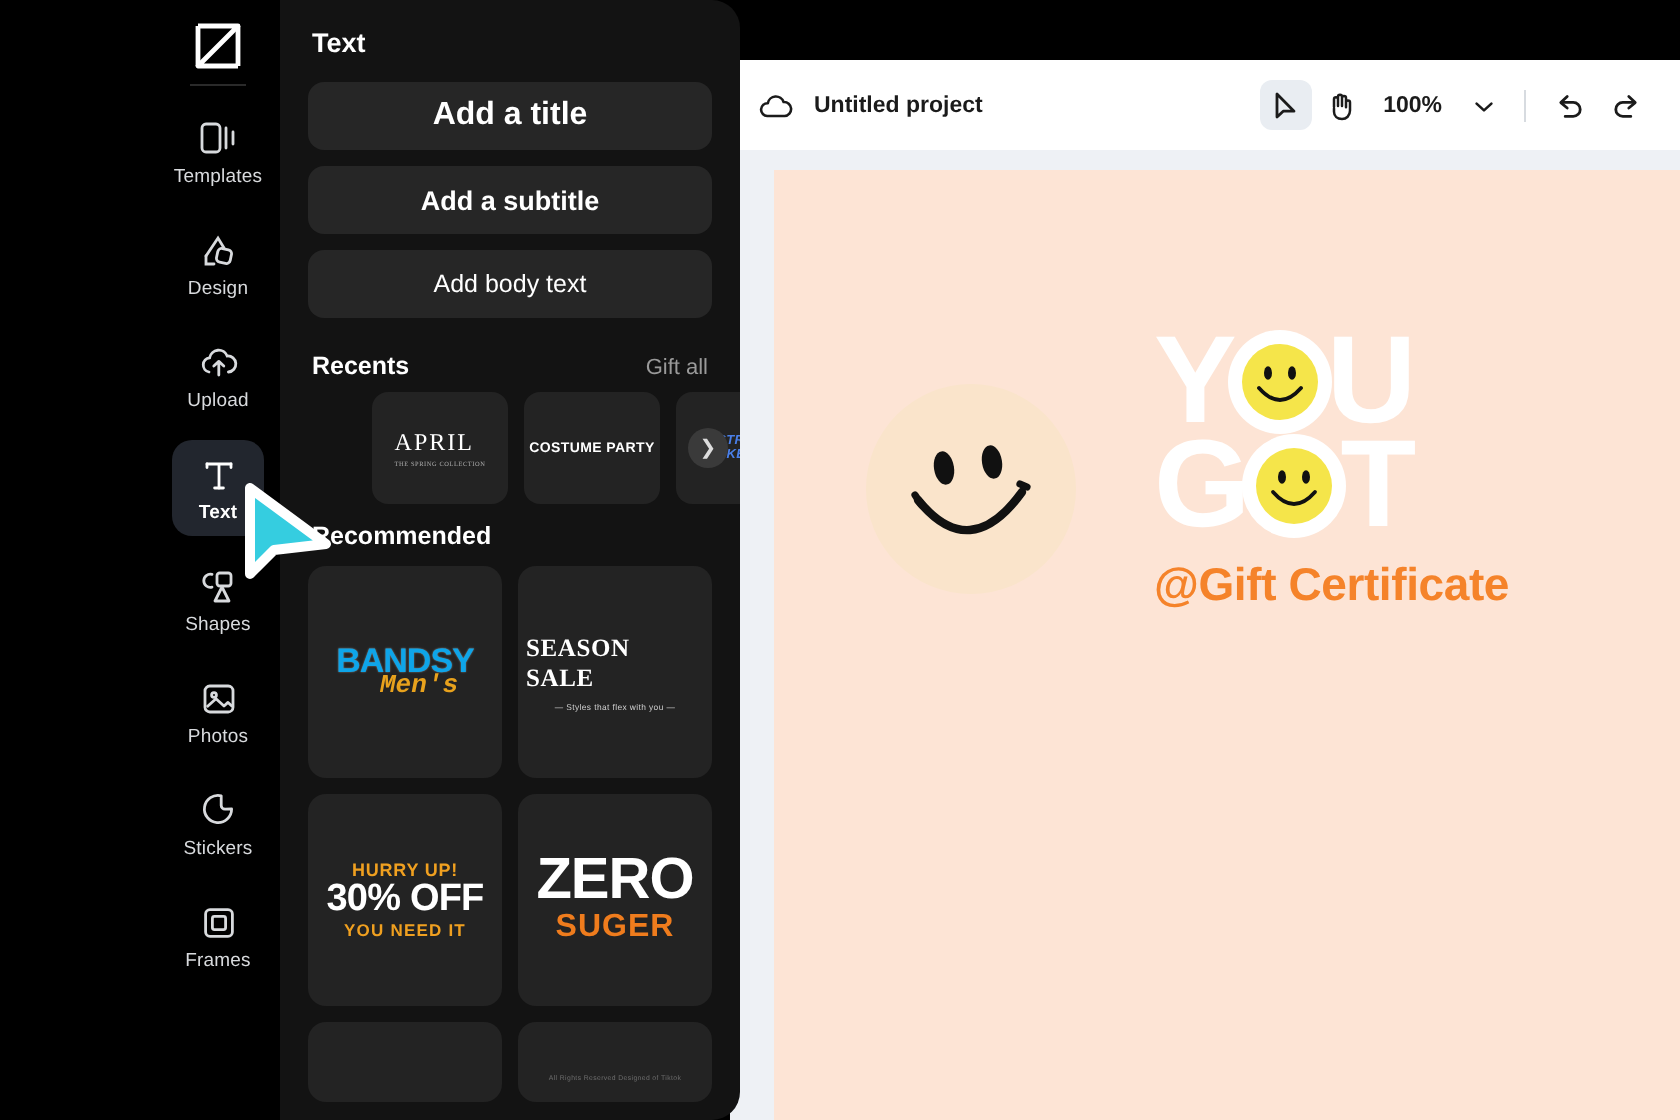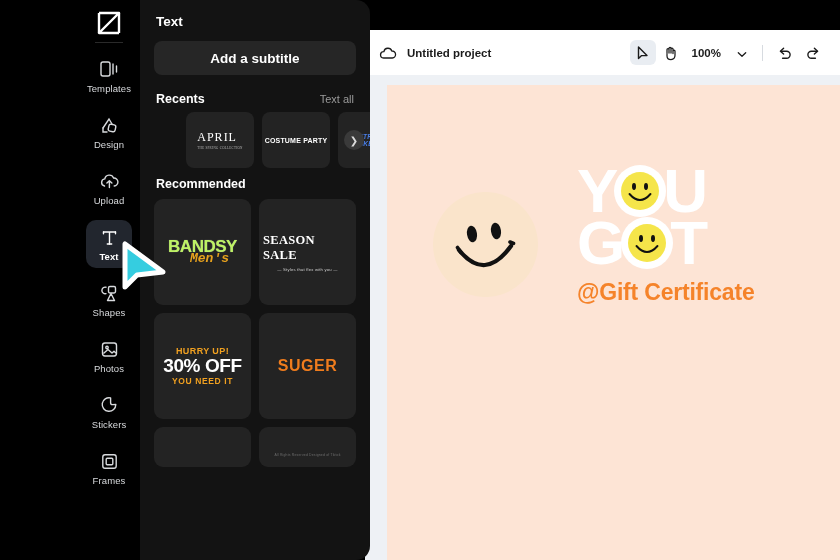--- a/index.html
+++ b/index.html
@@ -219,6 +219,7 @@
   <div class="panel">
     <div class="panel-title">Text</div>
 
+    <button class="big-btn t1">Add a title</button>
     <button class="big-btn t2">Add a subtitle</button>
 
     <div class="sec-head">

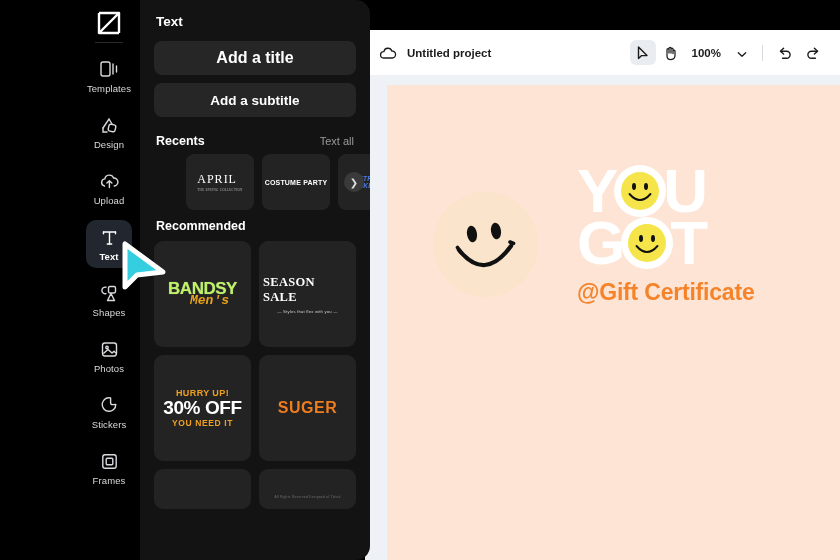--- a/index.html
+++ b/index.html
@@ -221,6 +221,7 @@
 
     <button class="big-btn t1">Add a title</button>
     <button class="big-btn t2">Add a subtitle</button>
+    <button class="big-btn t3">Add body text</button>
 
     <div class="sec-head">
       <span class="sec-title">Recents</span>

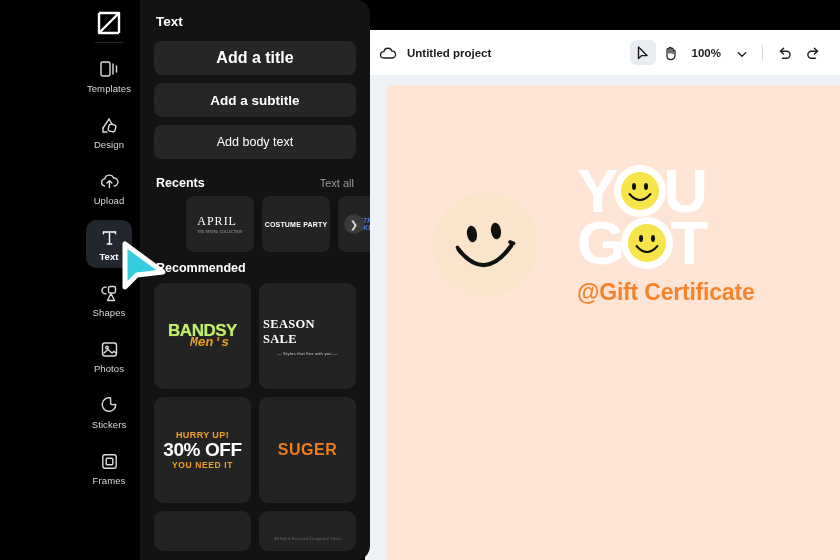--- a/index.html
+++ b/index.html
@@ -225,7 +225,7 @@
 
     <div class="sec-head">
       <span class="sec-title">Recents</span>
-      <span class="view-all">Text all</span>
+      <span class="view-all">Gift all</span>
     </div>
 
     <div class="recents">

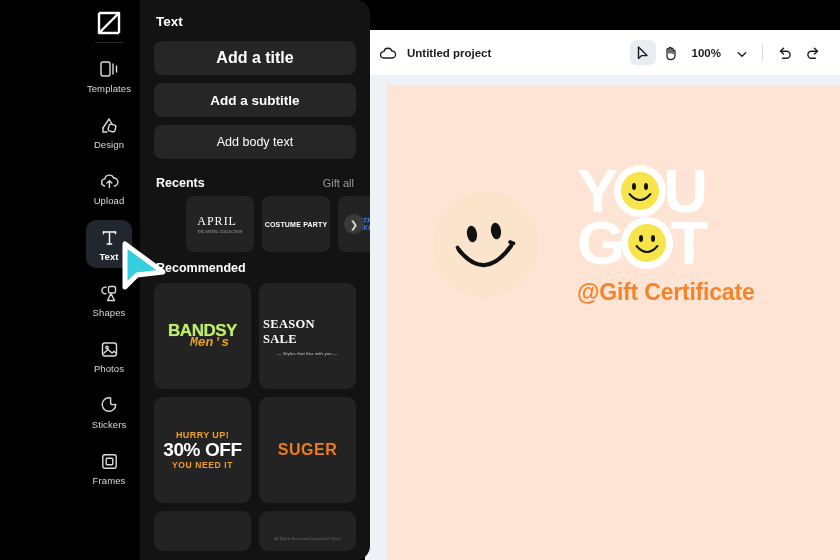--- a/index.html
+++ b/index.html
@@ -74,7 +74,7 @@
     display: flex; flex-direction: column; align-items: center; justify-content: center;
     cursor: pointer; overflow: hidden; padding: 4px;
   }
-  .bandsy { font-size: 17px; font-weight: bold; color: #bef264; letter-spacing: -.5px;
+  .bandsy { font-size: 17px; font-weight: bold; color: #0ea5e9; letter-spacing: -.5px;
             text-shadow: 0 0 1px #888; line-height: 1; }
   .bandsy-sub { color: #e8a21d; font-family: Liberation Mono, monospace; font-style: italic;
                 font-weight: bold; font-size: 13px; margin-top: -4px; margin-left: 14px; }

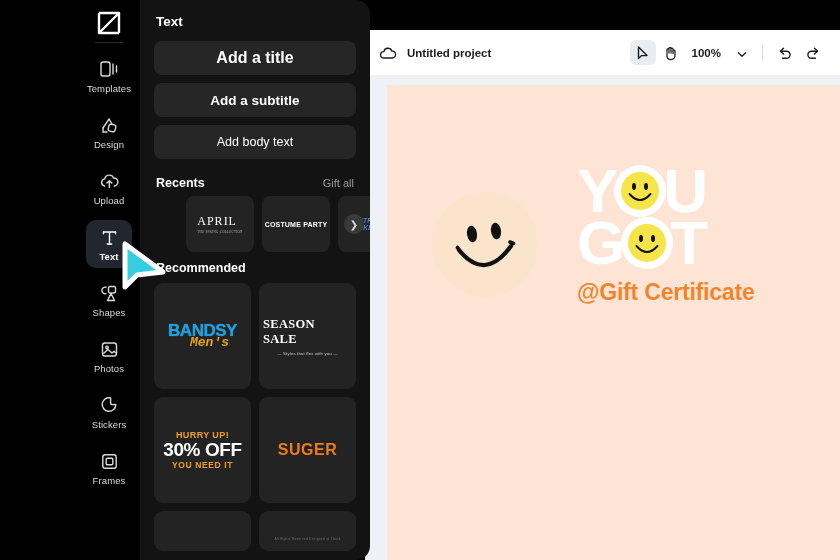--- a/index.html
+++ b/index.html
@@ -263,6 +263,7 @@
         <div class="need">YOU NEED IT</div>
       </div>
       <div class="g-card">
+        <div class="zero">ZERO</div>
         <div class="suger">SUGER</div>
       </div>
       <div class="g-card partial"></div>

